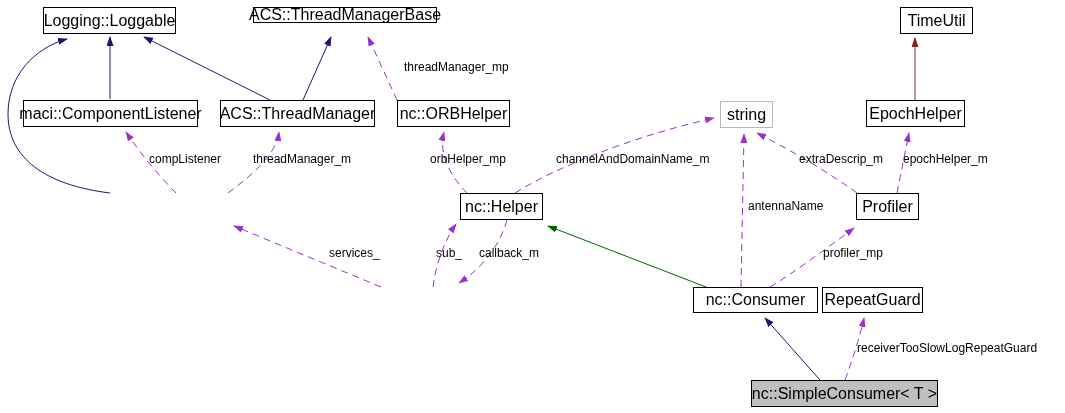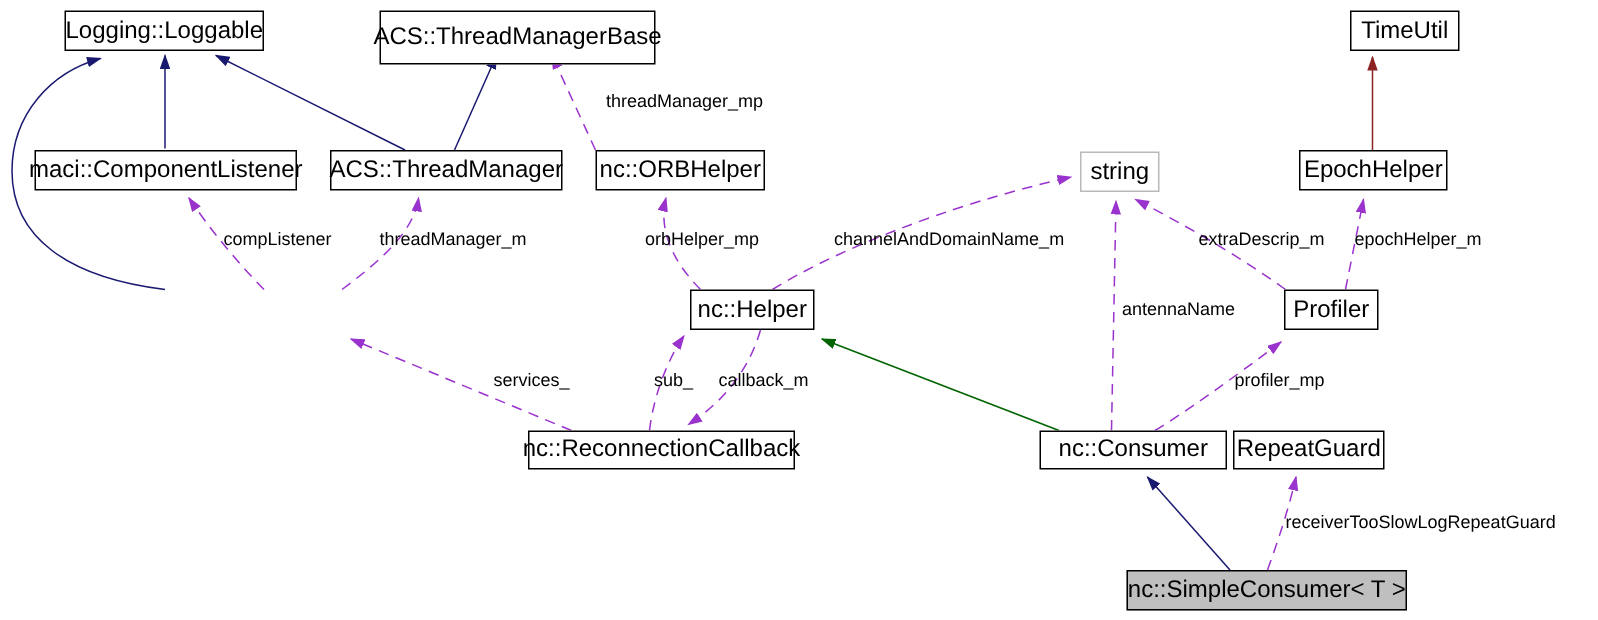--- a/index.html
+++ b/index.html
@@ -75,7 +75,7 @@
   <div class="node" style="left:43px;top:7px;width:133px;height:27px;">
     <span>Logging::Loggable</span>
   </div>
-  <div class="node" style="left:253px;top:7px;width:184px;height:36px;">
+  <div class="node" style="left:253px;top:7px;width:184px;height:16px;">
     <span>ACS::ThreadManagerBase</span>
   </div>
   <div class="node" style="left:880px;top:7px;width:73px;height:27px;margin-left:20px;">

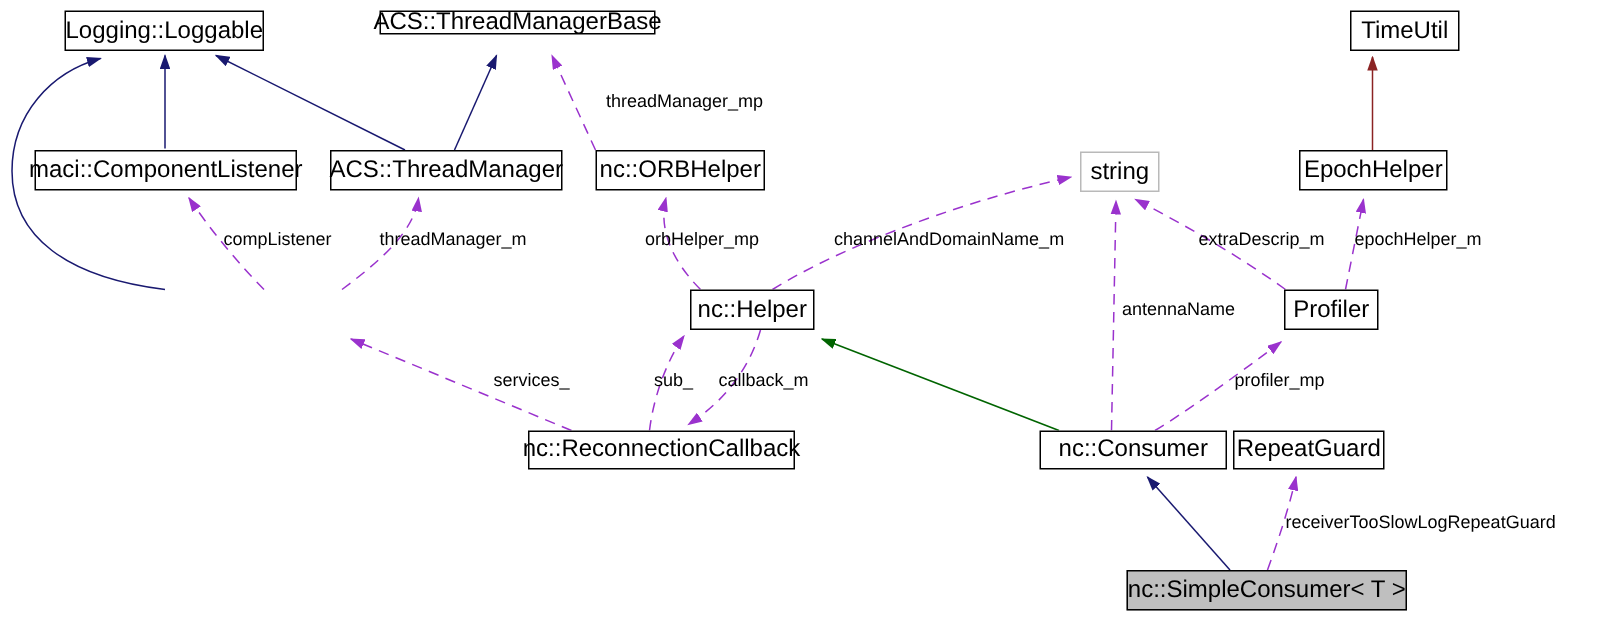--- a/index.html
+++ b/index.html
@@ -102,9 +102,6 @@
   <div class="node" style="left:856px;top:193px;width:63px;height:27px;">
     <span>Profiler</span>
   </div>
-  <div class="node" style="left:352px;top:287px;width:178px;height:26px;">
-    <span>nc::ReconnectionCallback</span>
-  </div>
   <div class="node" style="left:693px;top:287px;width:125px;height:26px;">
     <span>nc::Consumer</span>
   </div>

